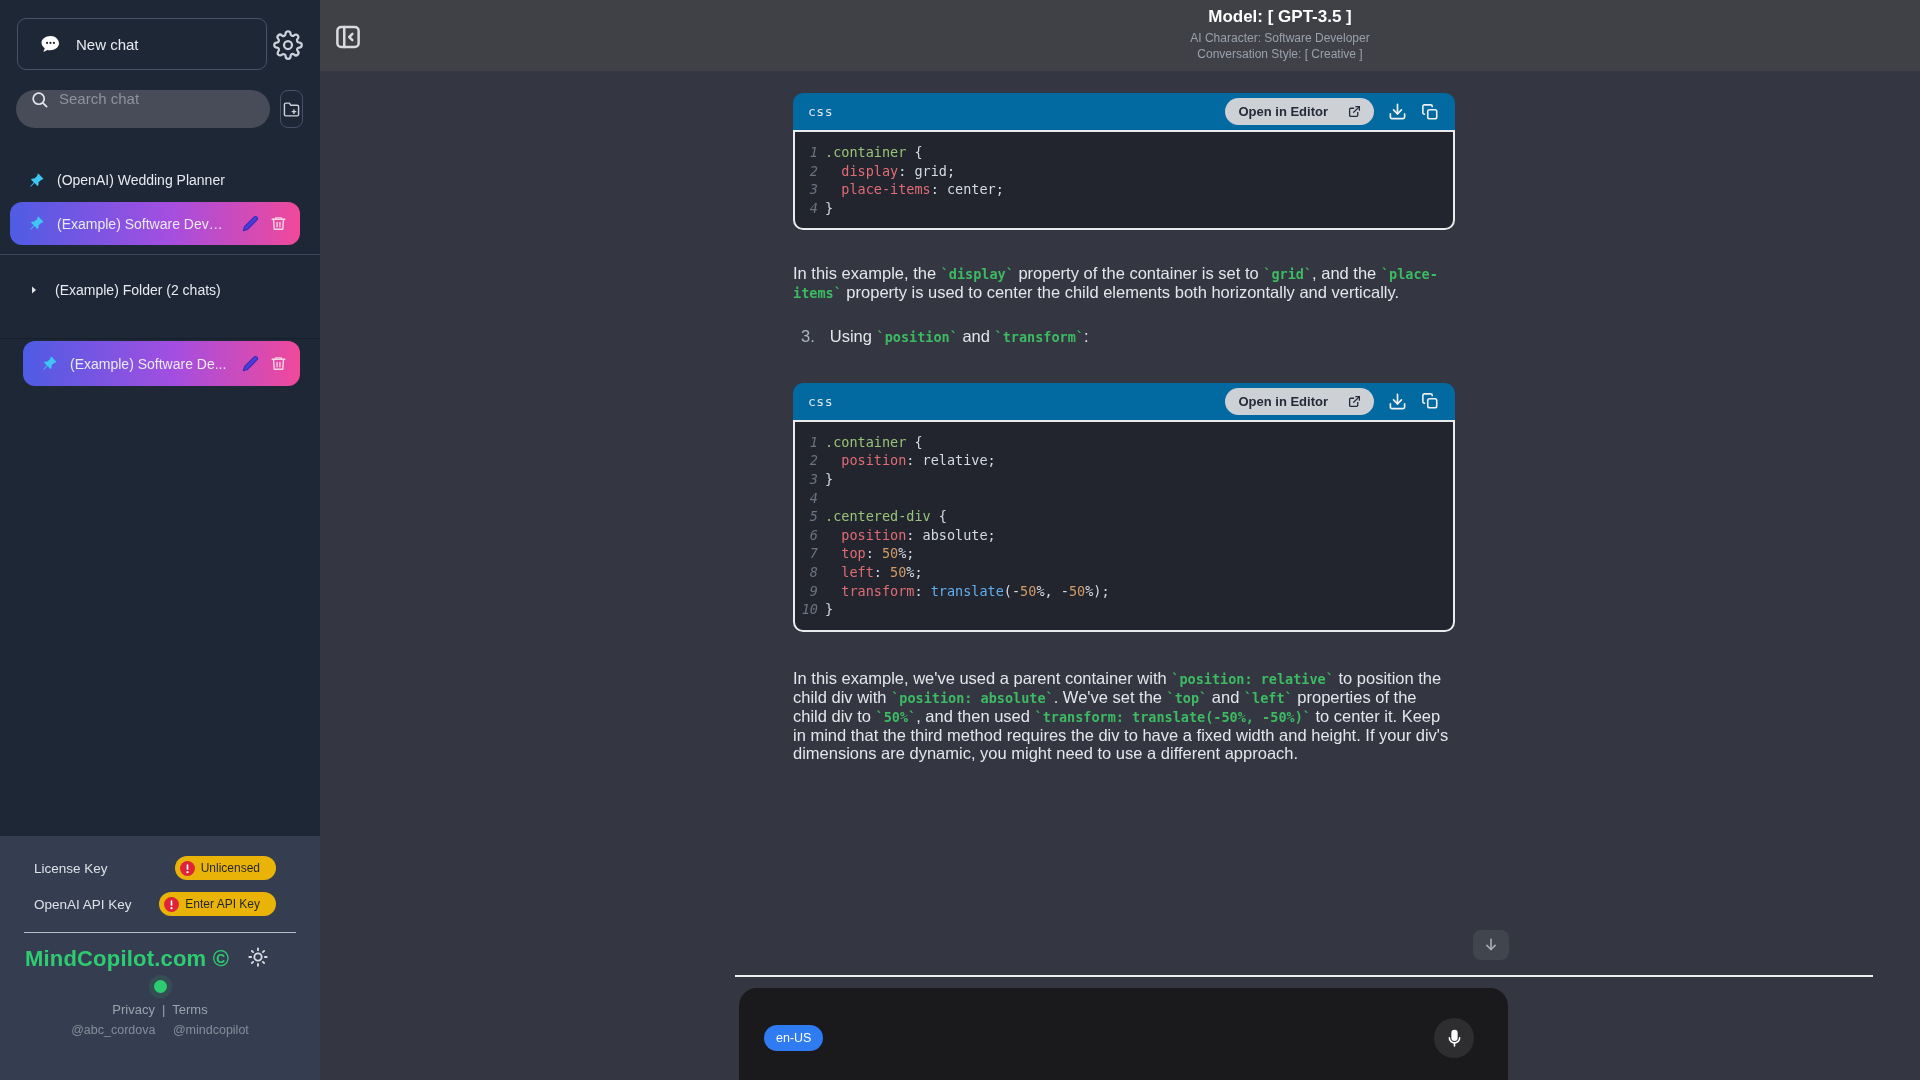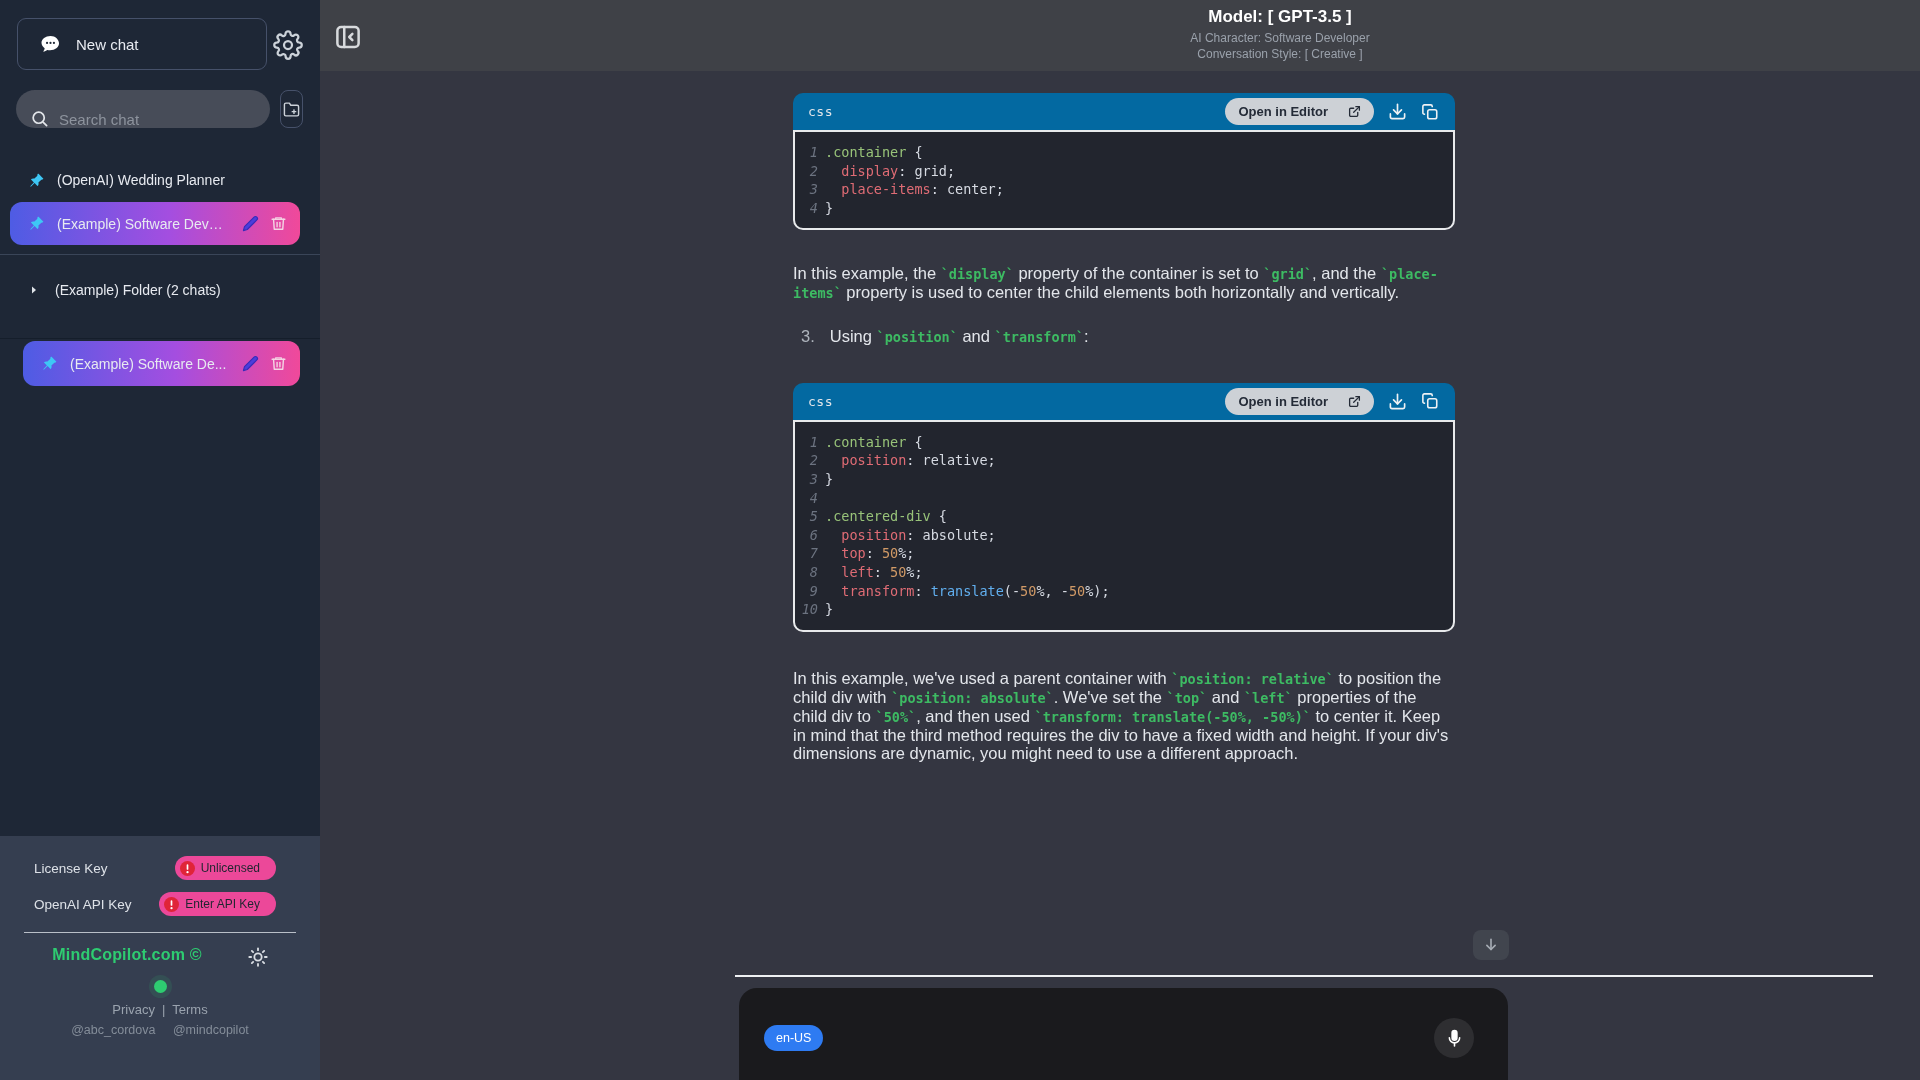--- a/index.html
+++ b/index.html
@@ -17,7 +17,7 @@
   .new-chat { width:250px; height:52px; border:1px solid #46516a; border-radius:9px; display:flex; align-items:center; gap:14px; padding:0 0 0 21px; color:#e8ebf1; font-size:15px; }
   .gear-btn { position:absolute; right:14px; top:27px; width:36px; height:36px; display:flex; align-items:center; justify-content:center; }
   .search-row { display:flex; margin:18px 17px 0 16px; gap:10px; }
-  .search-pill { flex:1; height:38px; background:#474c58; border-radius:19px; display:flex; align-items:flex-end; padding:0 12px 0 14px; gap:10px; }
+  .search-pill { flex:1; height:38px; background:#474c58; border-radius:19px; display:flex; align-items:flex-start; padding:0 12px 0 14px; gap:10px; }
   .search-input { flex:1; background:transparent; border:none; outline:none; color:#e6e9ee; font-size:15px; font-family:inherit; }
   .search-input::placeholder { color:#8d939d; }
   .folder-btn { width:32px; height:38px; border:1px solid #46516a; border-radius:8px; display:flex; align-items:center; justify-content:center; }

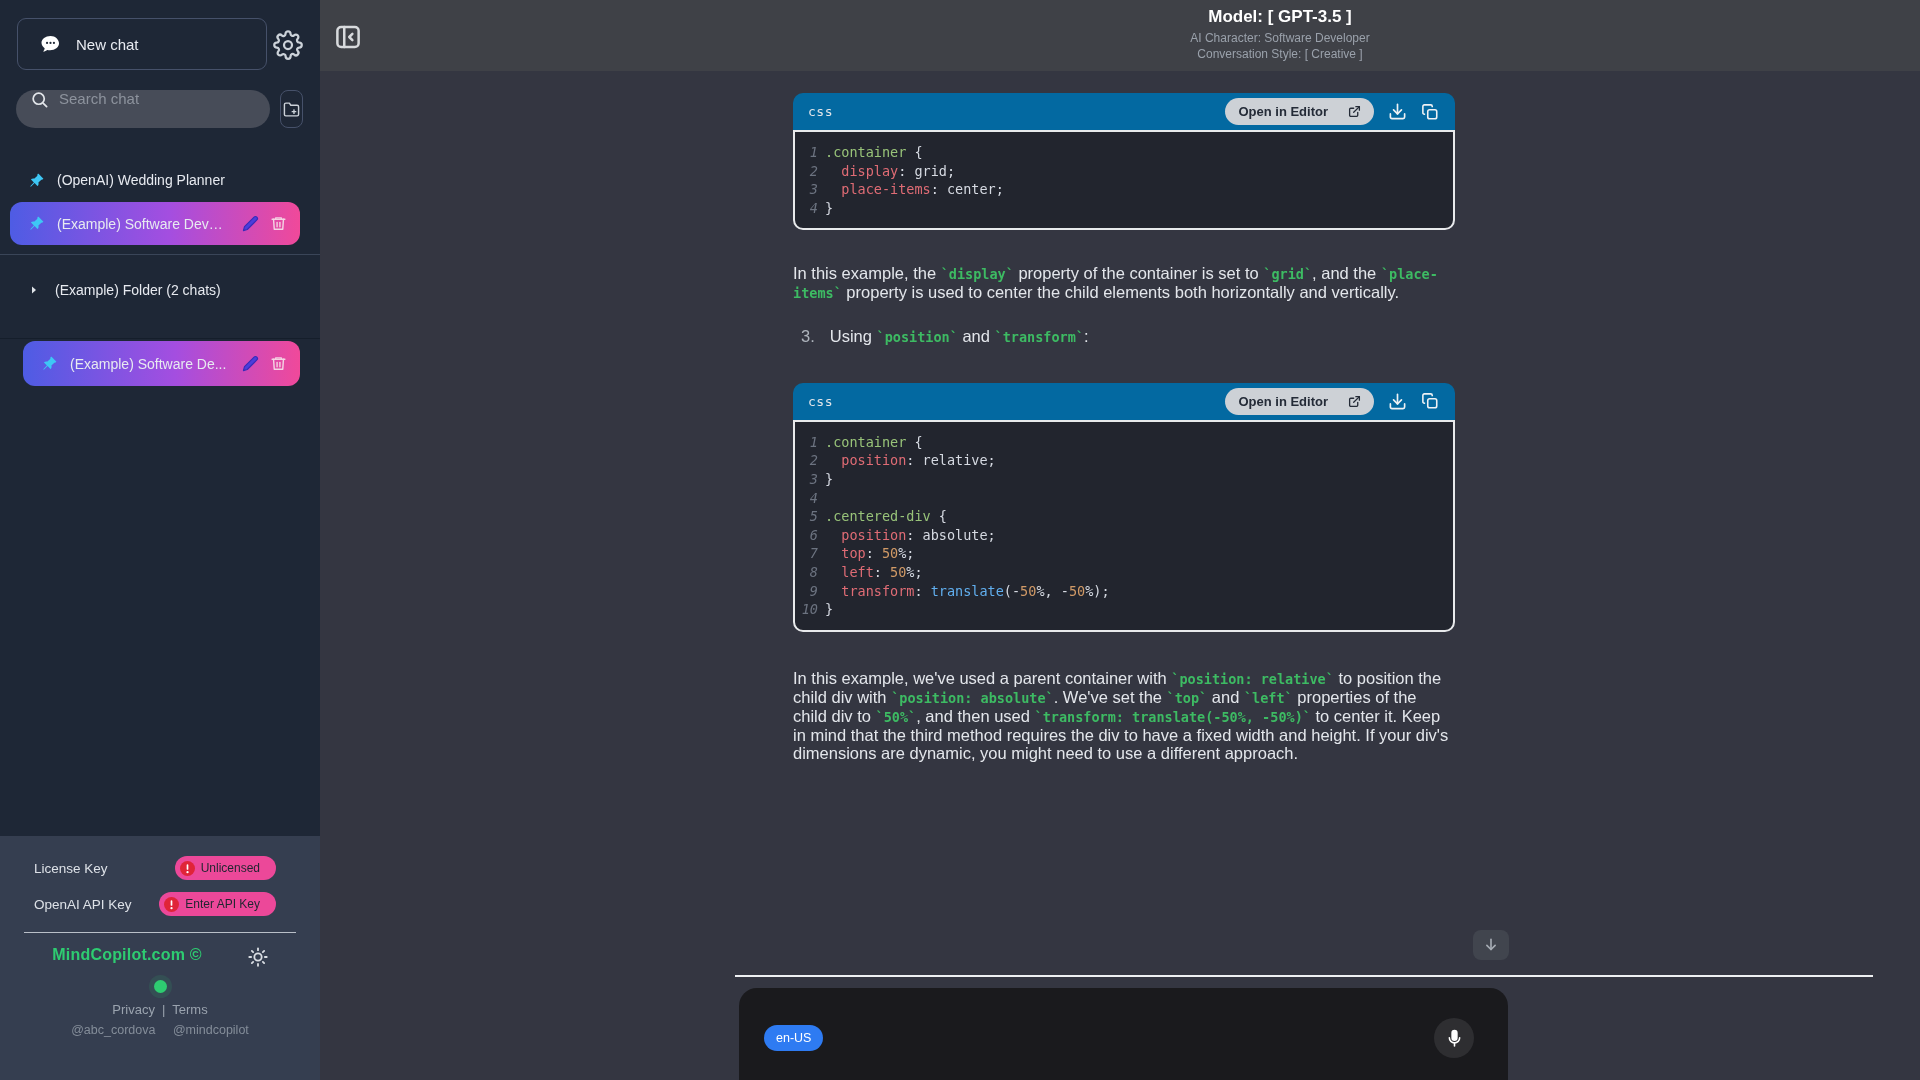--- a/index.html
+++ b/index.html
@@ -36,7 +36,7 @@
   .side-footer { height:244px; background:#353e50; padding-top:14px; flex:none; }
   .kv-row { display:flex; align-items:center; justify-content:space-between; height:36px; padding:0 44px 0 34px; }
   .kv-label { font-size:13.5px; color:#dde1e7; }
-  .badge { display:flex; align-items:center; gap:6px; background:#ec4899; border-radius:13px; height:24px; padding:0 16px 0 5px; font-size:12px; color:#1f2630; }
+  .badge { display:flex; align-items:center; gap:6px; background:#eab308; border-radius:13px; height:24px; padding:0 16px 0 5px; font-size:12px; color:#1f2630; }
   .footer-divider { border-top:1px solid #b9bfc8; margin:10px 24px 0 24px; }
   .brand-row { position:relative; text-align:center; padding-right:66px; margin-top:13px; height:24px; }
   .brand { font-size:16px; font-weight:bold; color:#2ecc71; letter-spacing:.2px; cursor:pointer; }

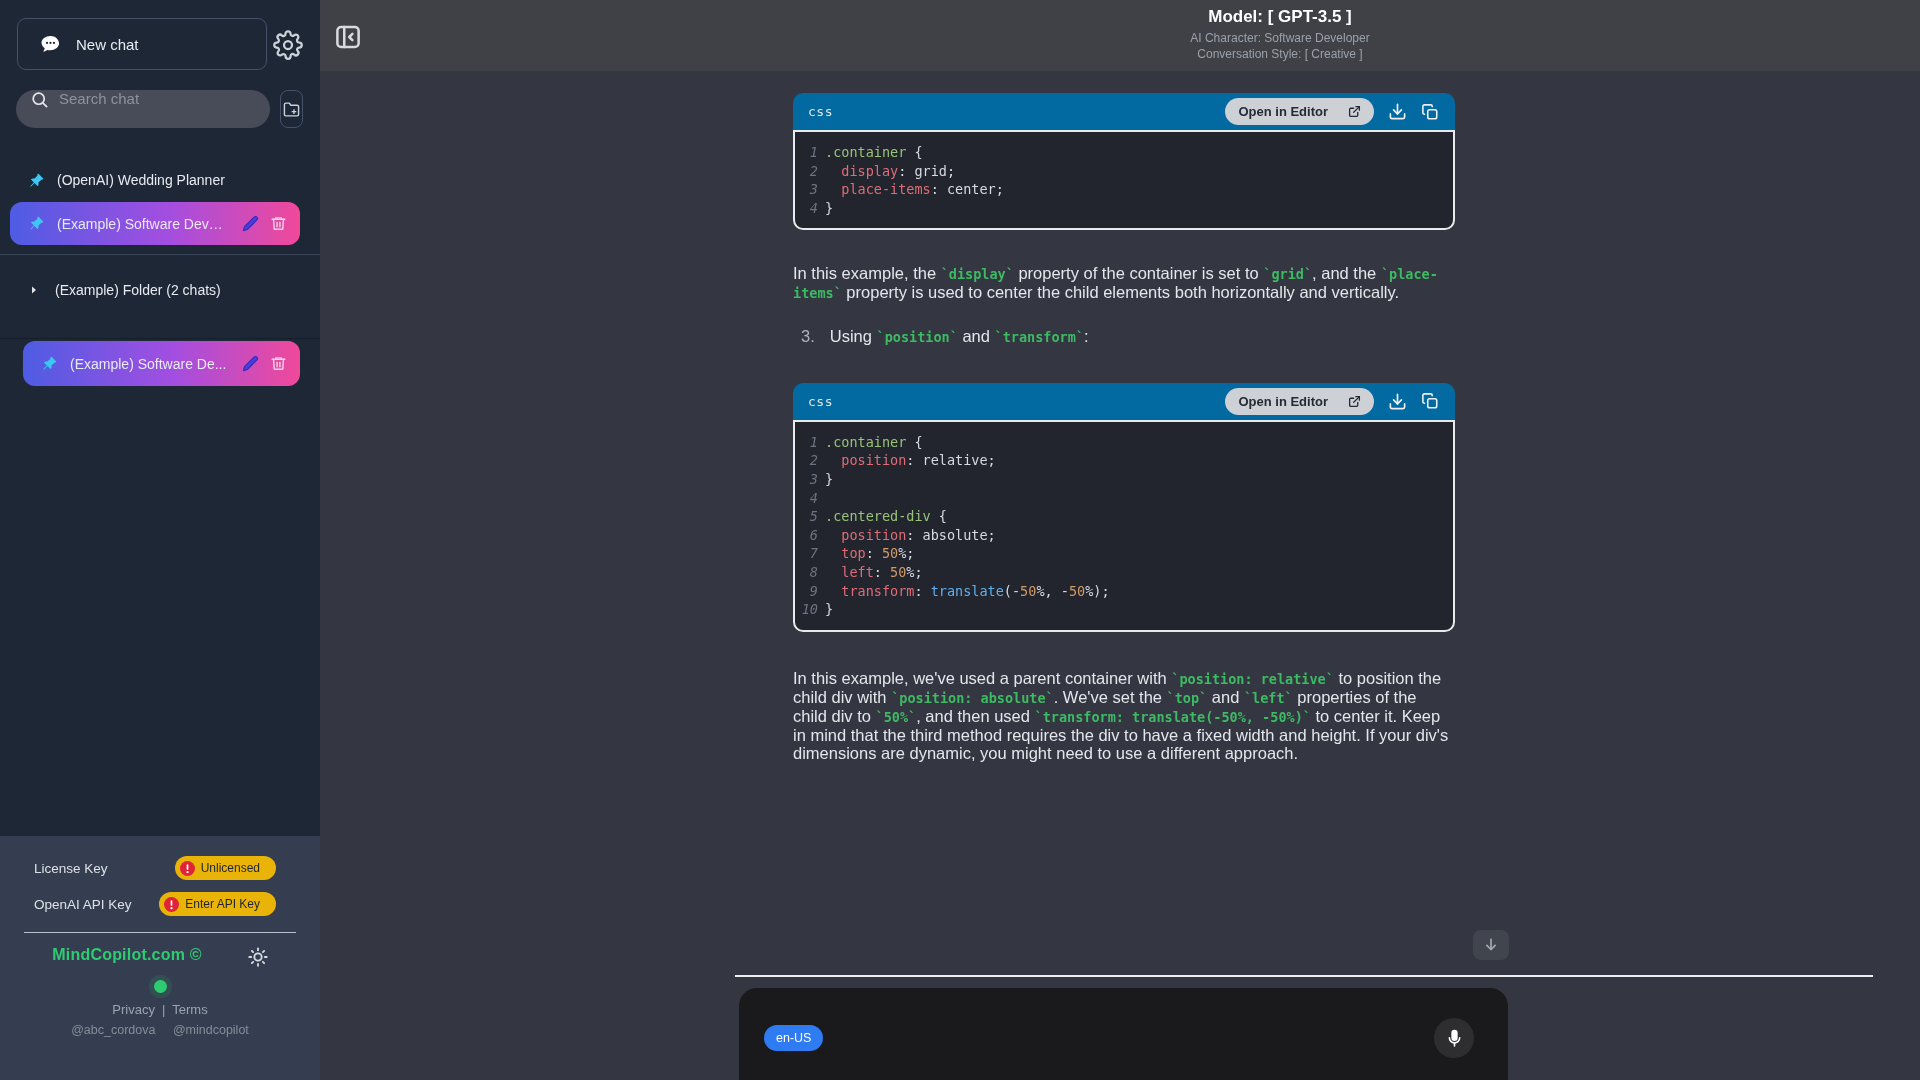--- a/index.html
+++ b/index.html
@@ -39,7 +39,7 @@
   .badge { display:flex; align-items:center; gap:6px; background:#eab308; border-radius:13px; height:24px; padding:0 16px 0 5px; font-size:12px; color:#1f2630; }
   .footer-divider { border-top:1px solid #b9bfc8; margin:10px 24px 0 24px; }
   .brand-row { position:relative; text-align:center; padding-right:66px; margin-top:13px; height:24px; }
-  .brand { font-size:16px; font-weight:bold; color:#2ecc71; letter-spacing:.2px; cursor:pointer; }
+  .brand { font-size:22px; font-weight:bold; color:#2ecc71; letter-spacing:.2px; cursor:pointer; }
   .sun-btn { position:absolute; right:50px; top:0; width:24px; height:24px; }
   .status-dot { width:13px; height:13px; border-radius:50%; background:#2ecc71; margin:10px auto 0; box-shadow:0 0 0 5px rgba(46,204,113,.12); }
   .links-row { text-align:center; margin-top:9px; font-size:13px; color:#9aa3ae; }

